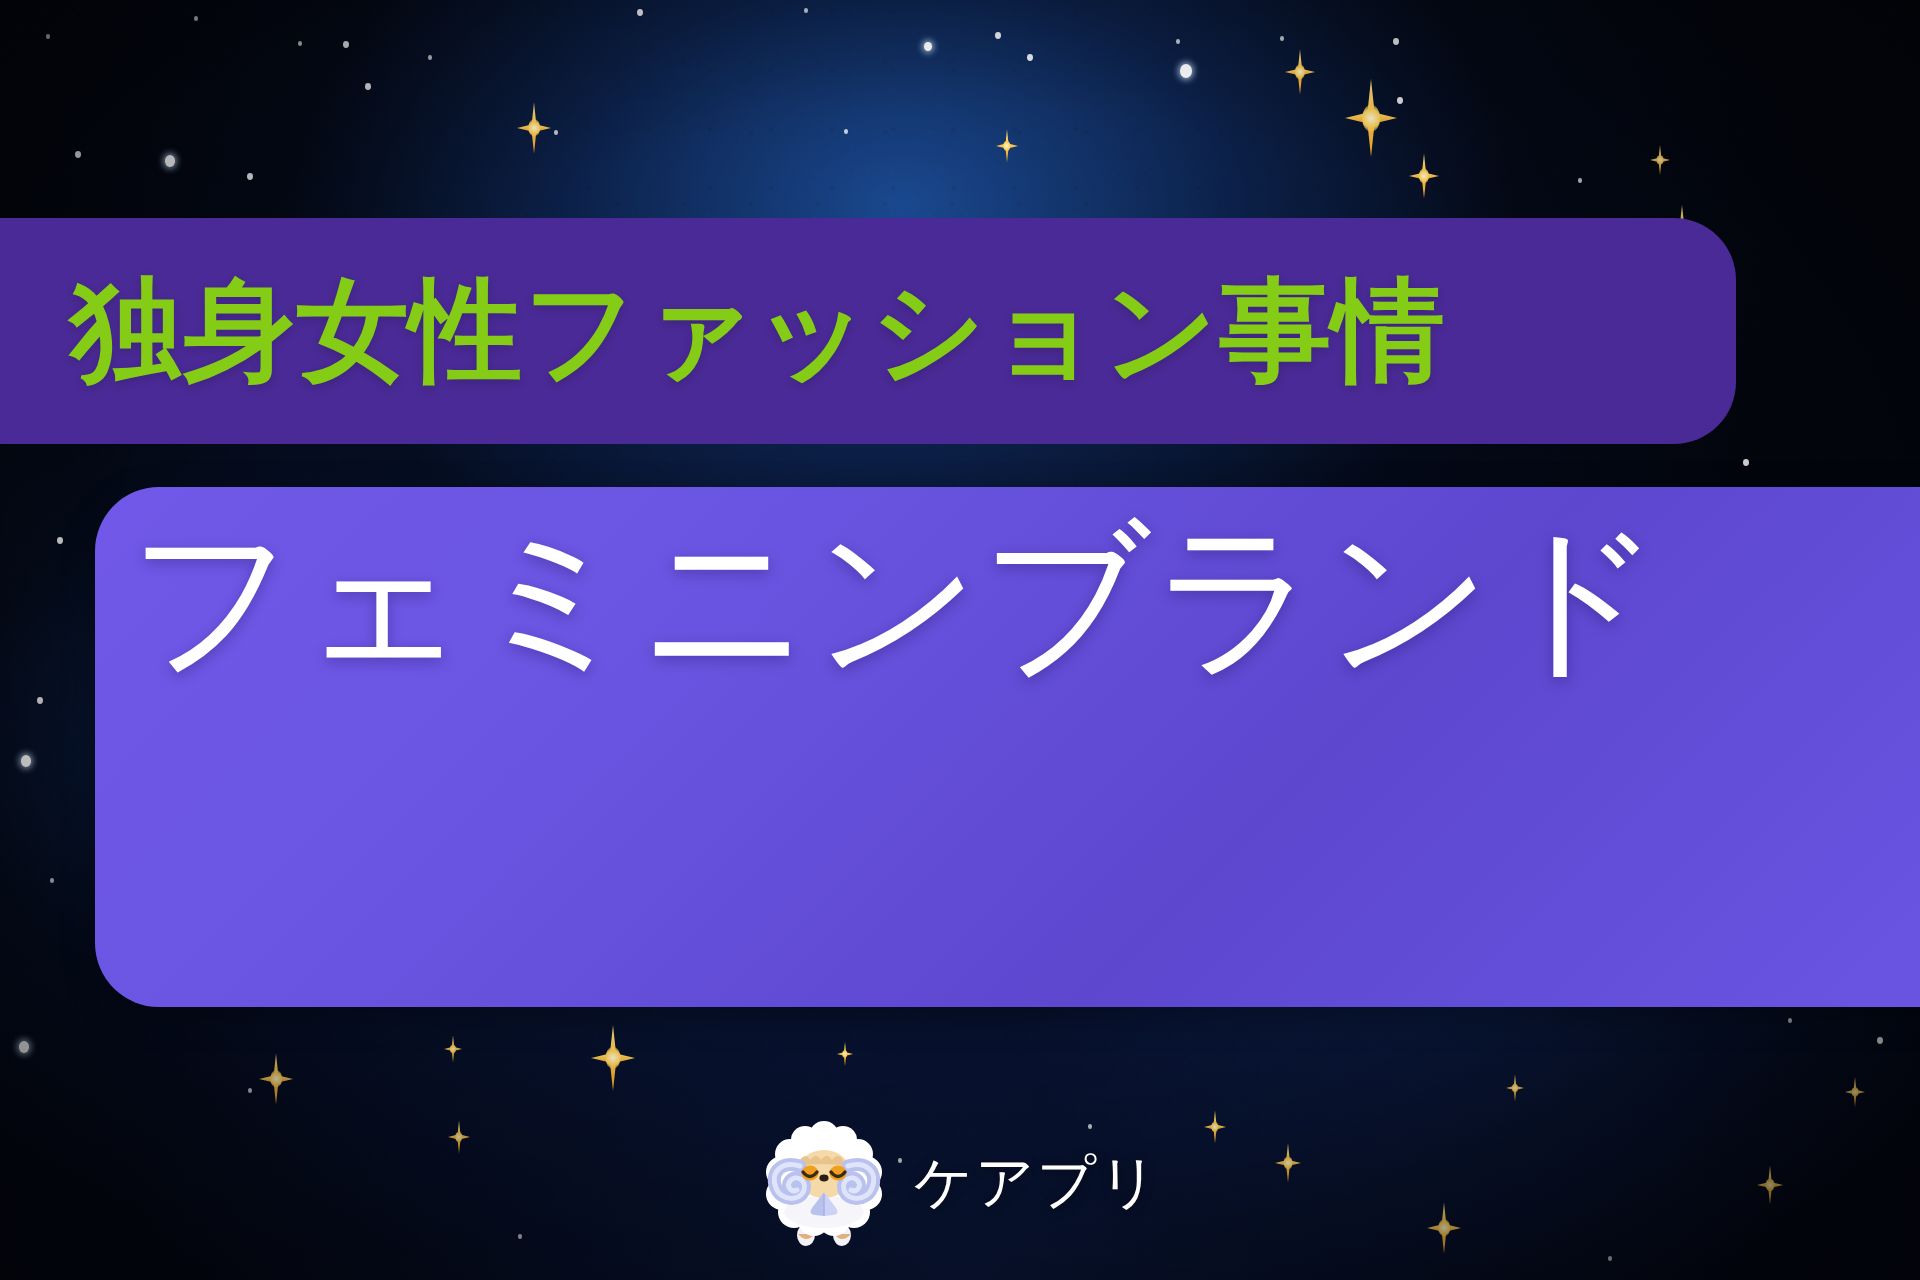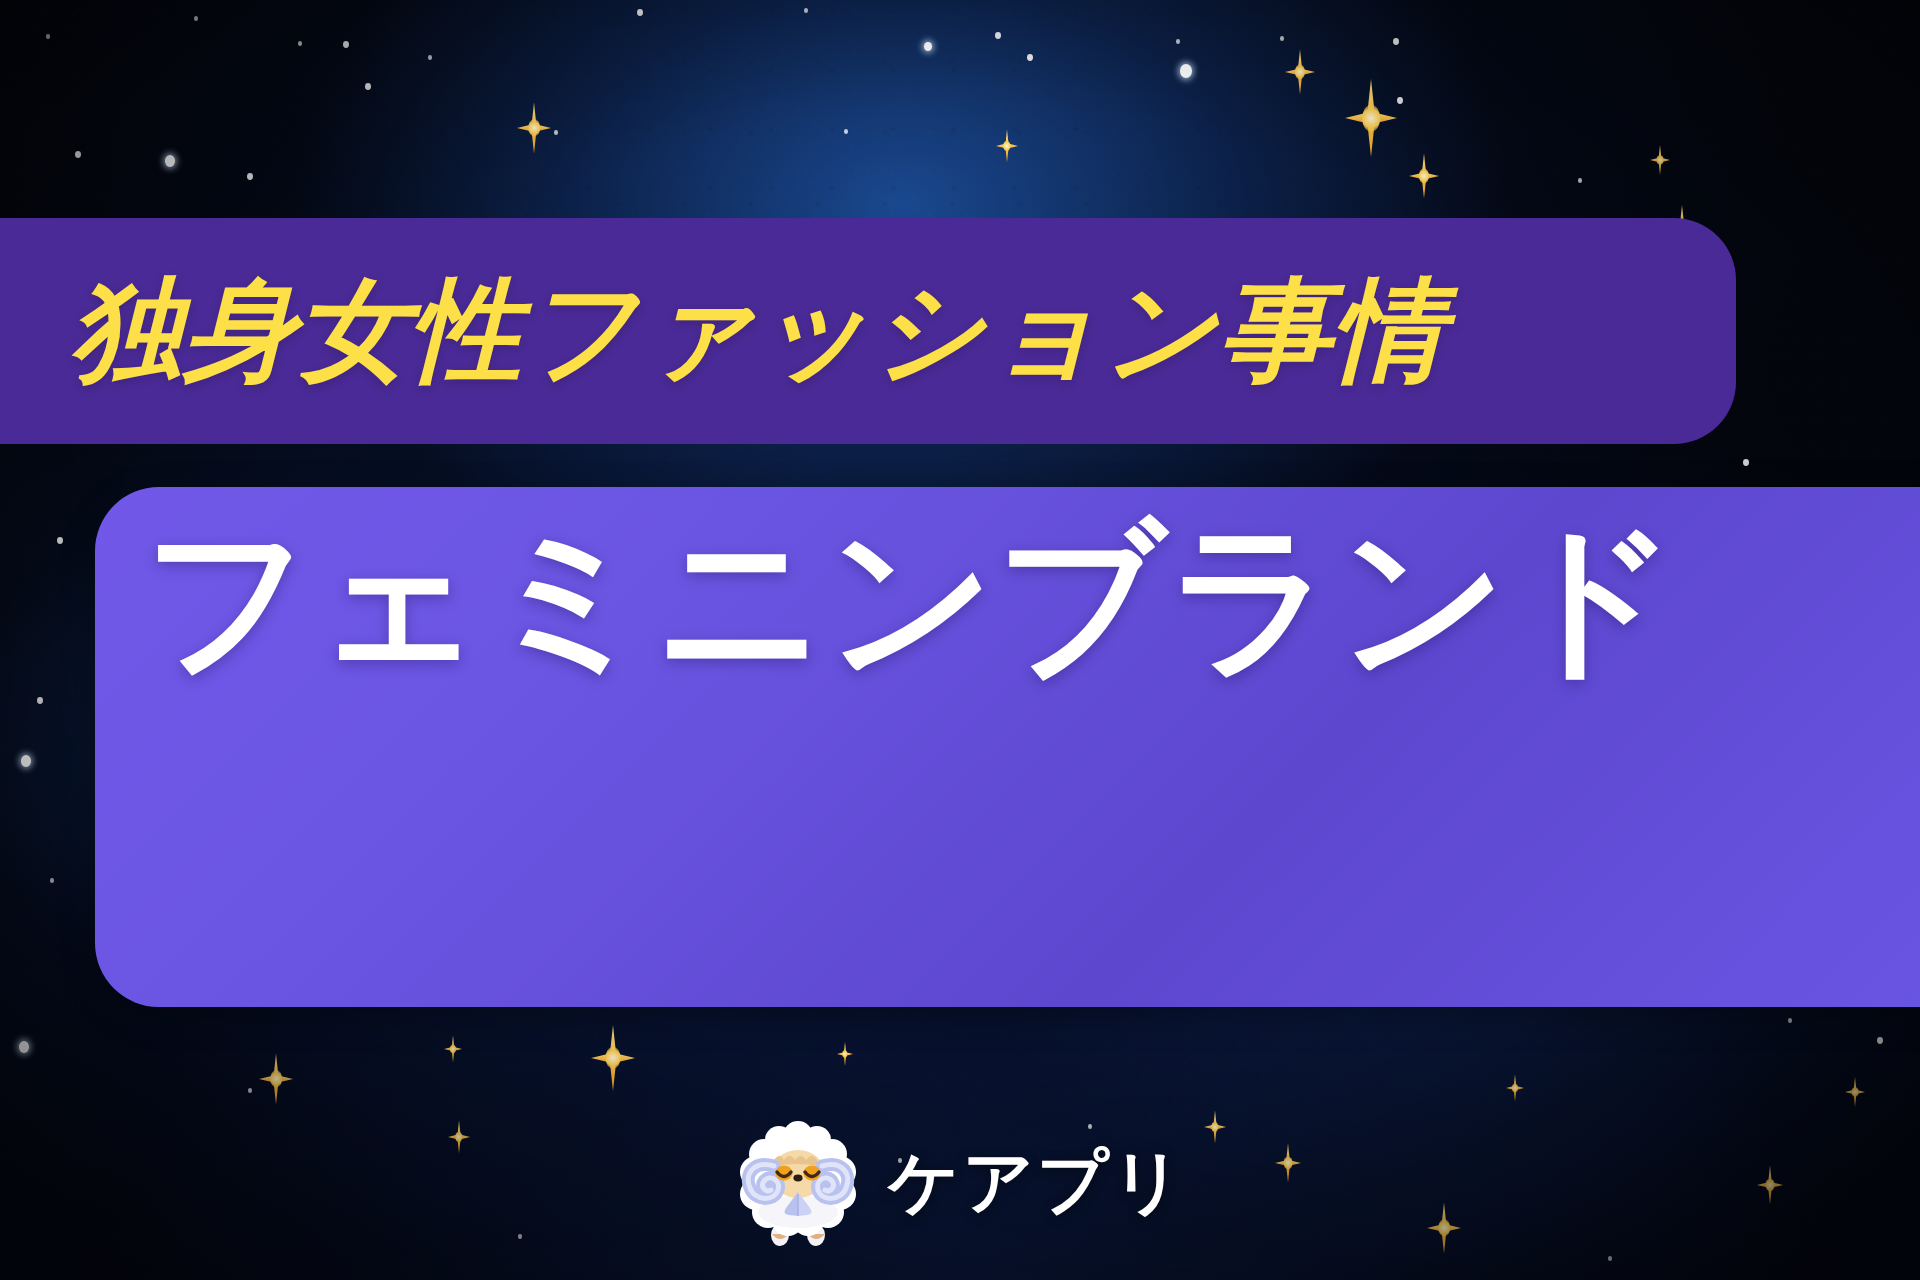--- a/index.html
+++ b/index.html
@@ -62,10 +62,9 @@
     padding-left:140px;
   }
   #banner-top .txt {
-    color:#fde047; font-size:112px; font-weight:700; line-height:1;
+    color:#84cc16; font-size:112px; font-weight:700; line-height:1;
     letter-spacing:.012em; white-space:nowrap;
     text-shadow:0 3px 10px rgba(0,0,0,.16);
-    font-style:italic;
   }
 
   #banner-main {

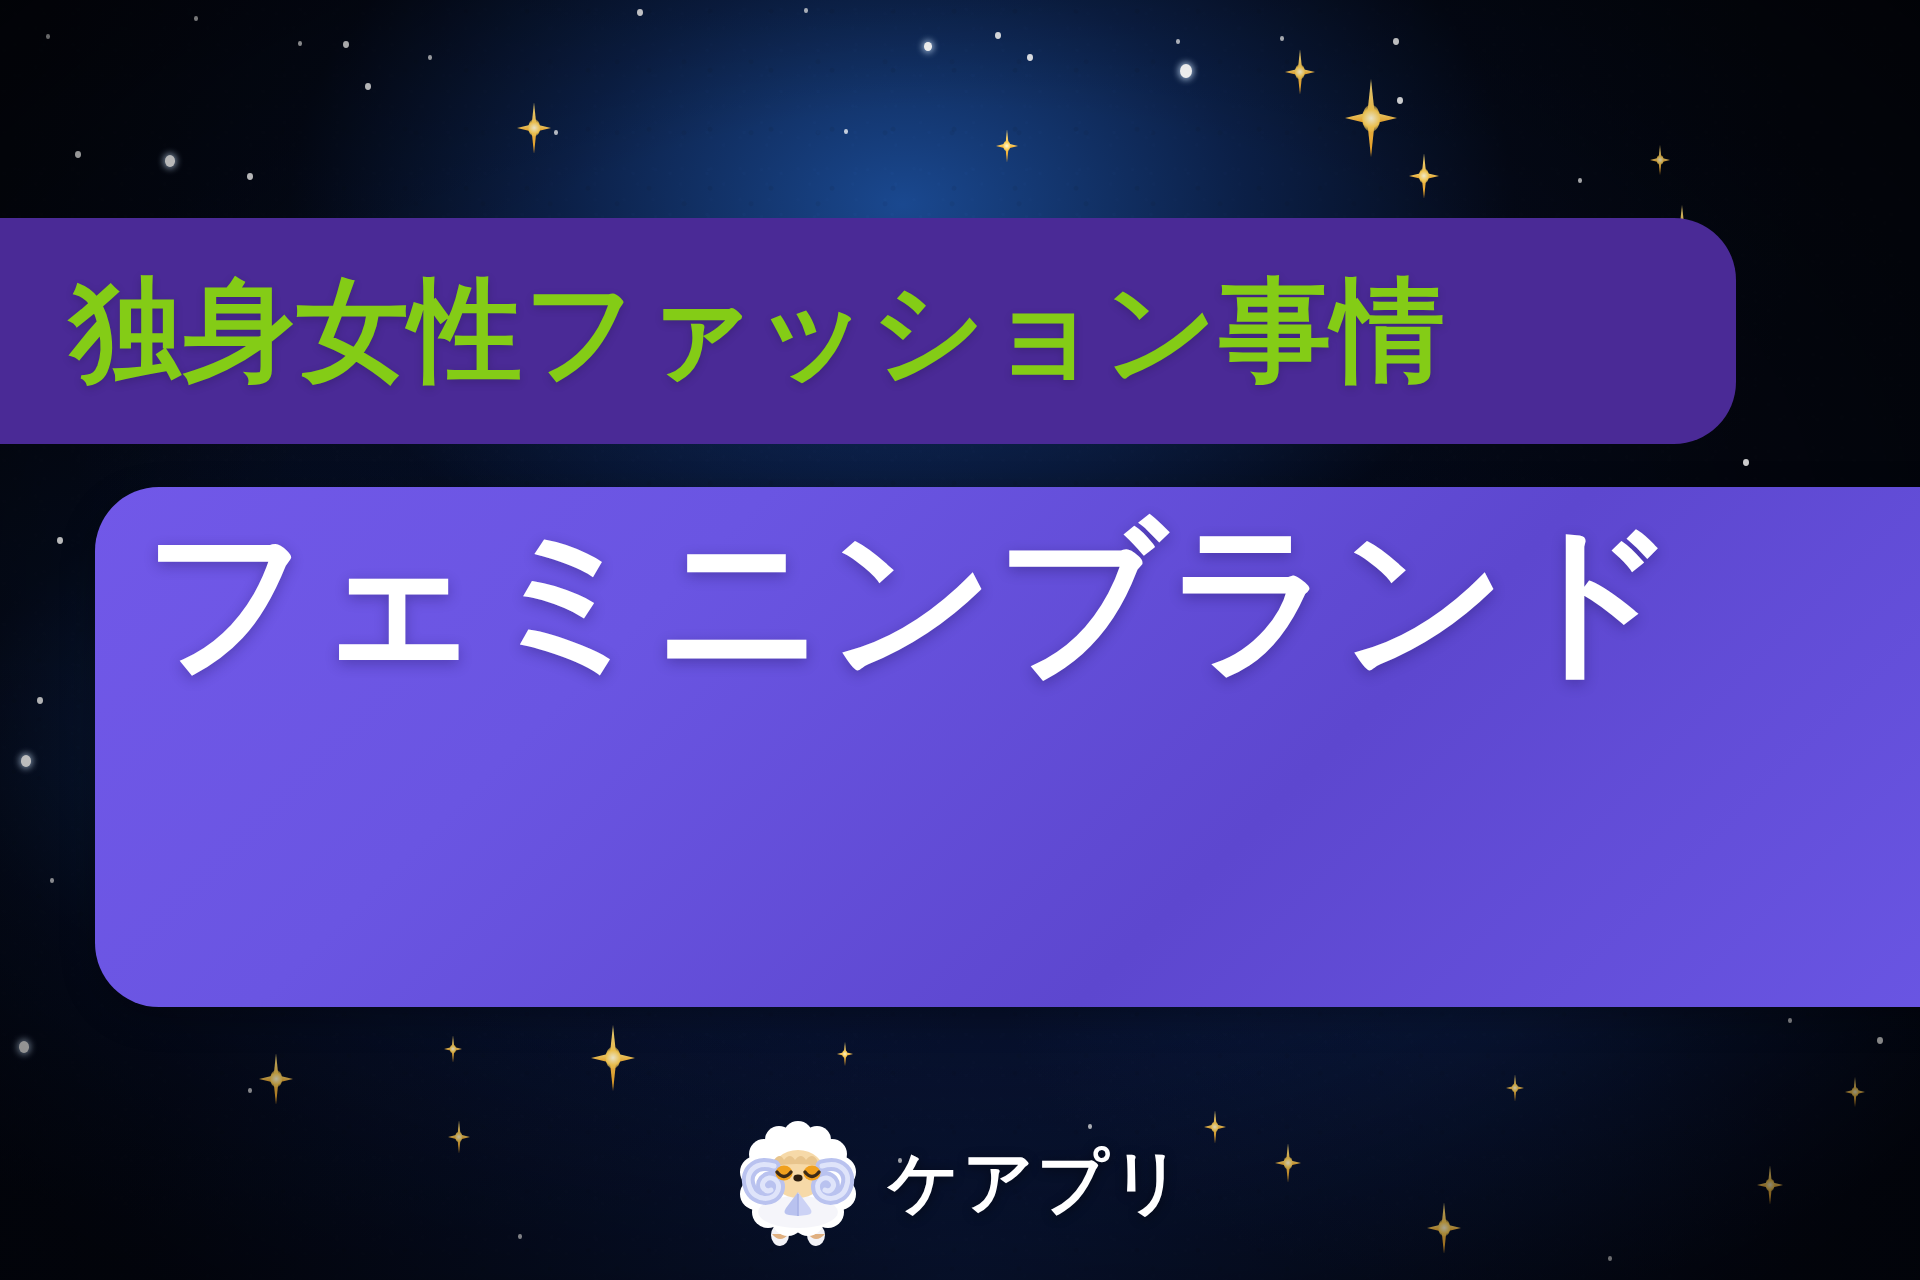--- a/index.html
+++ b/index.html
@@ -74,8 +74,8 @@
     box-shadow:0 10px 34px rgba(0,0,0,.28);
   }
   #banner-main .line1 {
-    position:absolute; left:48px; top:22px; width:1560px;
-    color:#fff; font-size:166px; font-weight:700; line-height:1.08;
+    position:absolute; left:33px; top:22px; width:1560px;
+    color:#fff; font-size:166px; font-weight:400; line-height:1.08;
     letter-spacing:.005em; white-space:nowrap;
     text-shadow:0 4px 14px rgba(20,10,70,.30);
   }

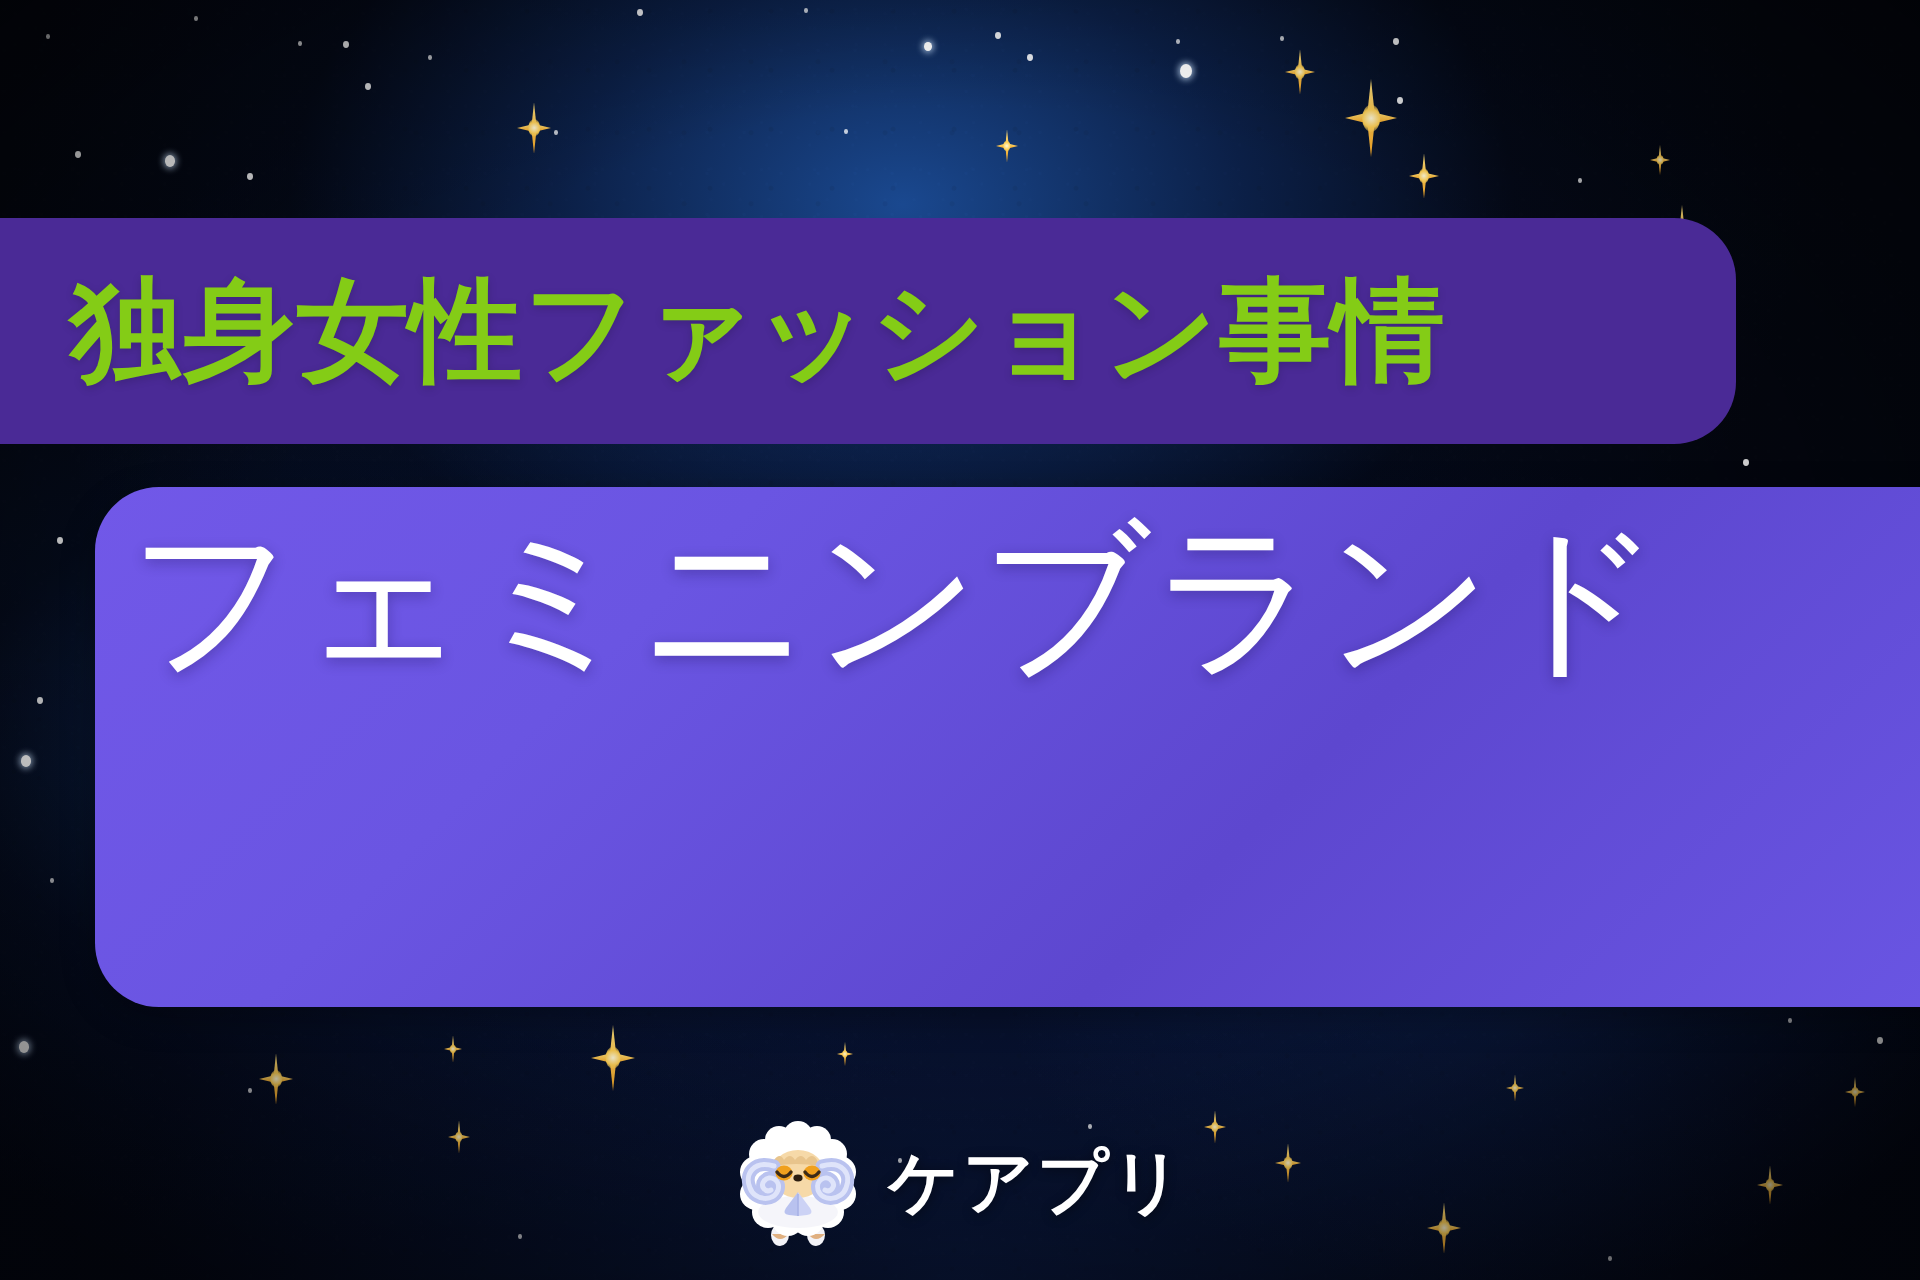--- a/index.html
+++ b/index.html
@@ -92,7 +92,7 @@
     display:flex; align-items:center; justify-content:center; gap:26px;
   }
   #brand .name {
-    color:#fff; font-size:70px; font-weight:700; line-height:1;
+    color:#fff; font-size:58px; font-weight:400; line-height:1;
     letter-spacing:.04em; white-space:nowrap;
     text-shadow:0 2px 12px rgba(0,0,0,.45);
   }

